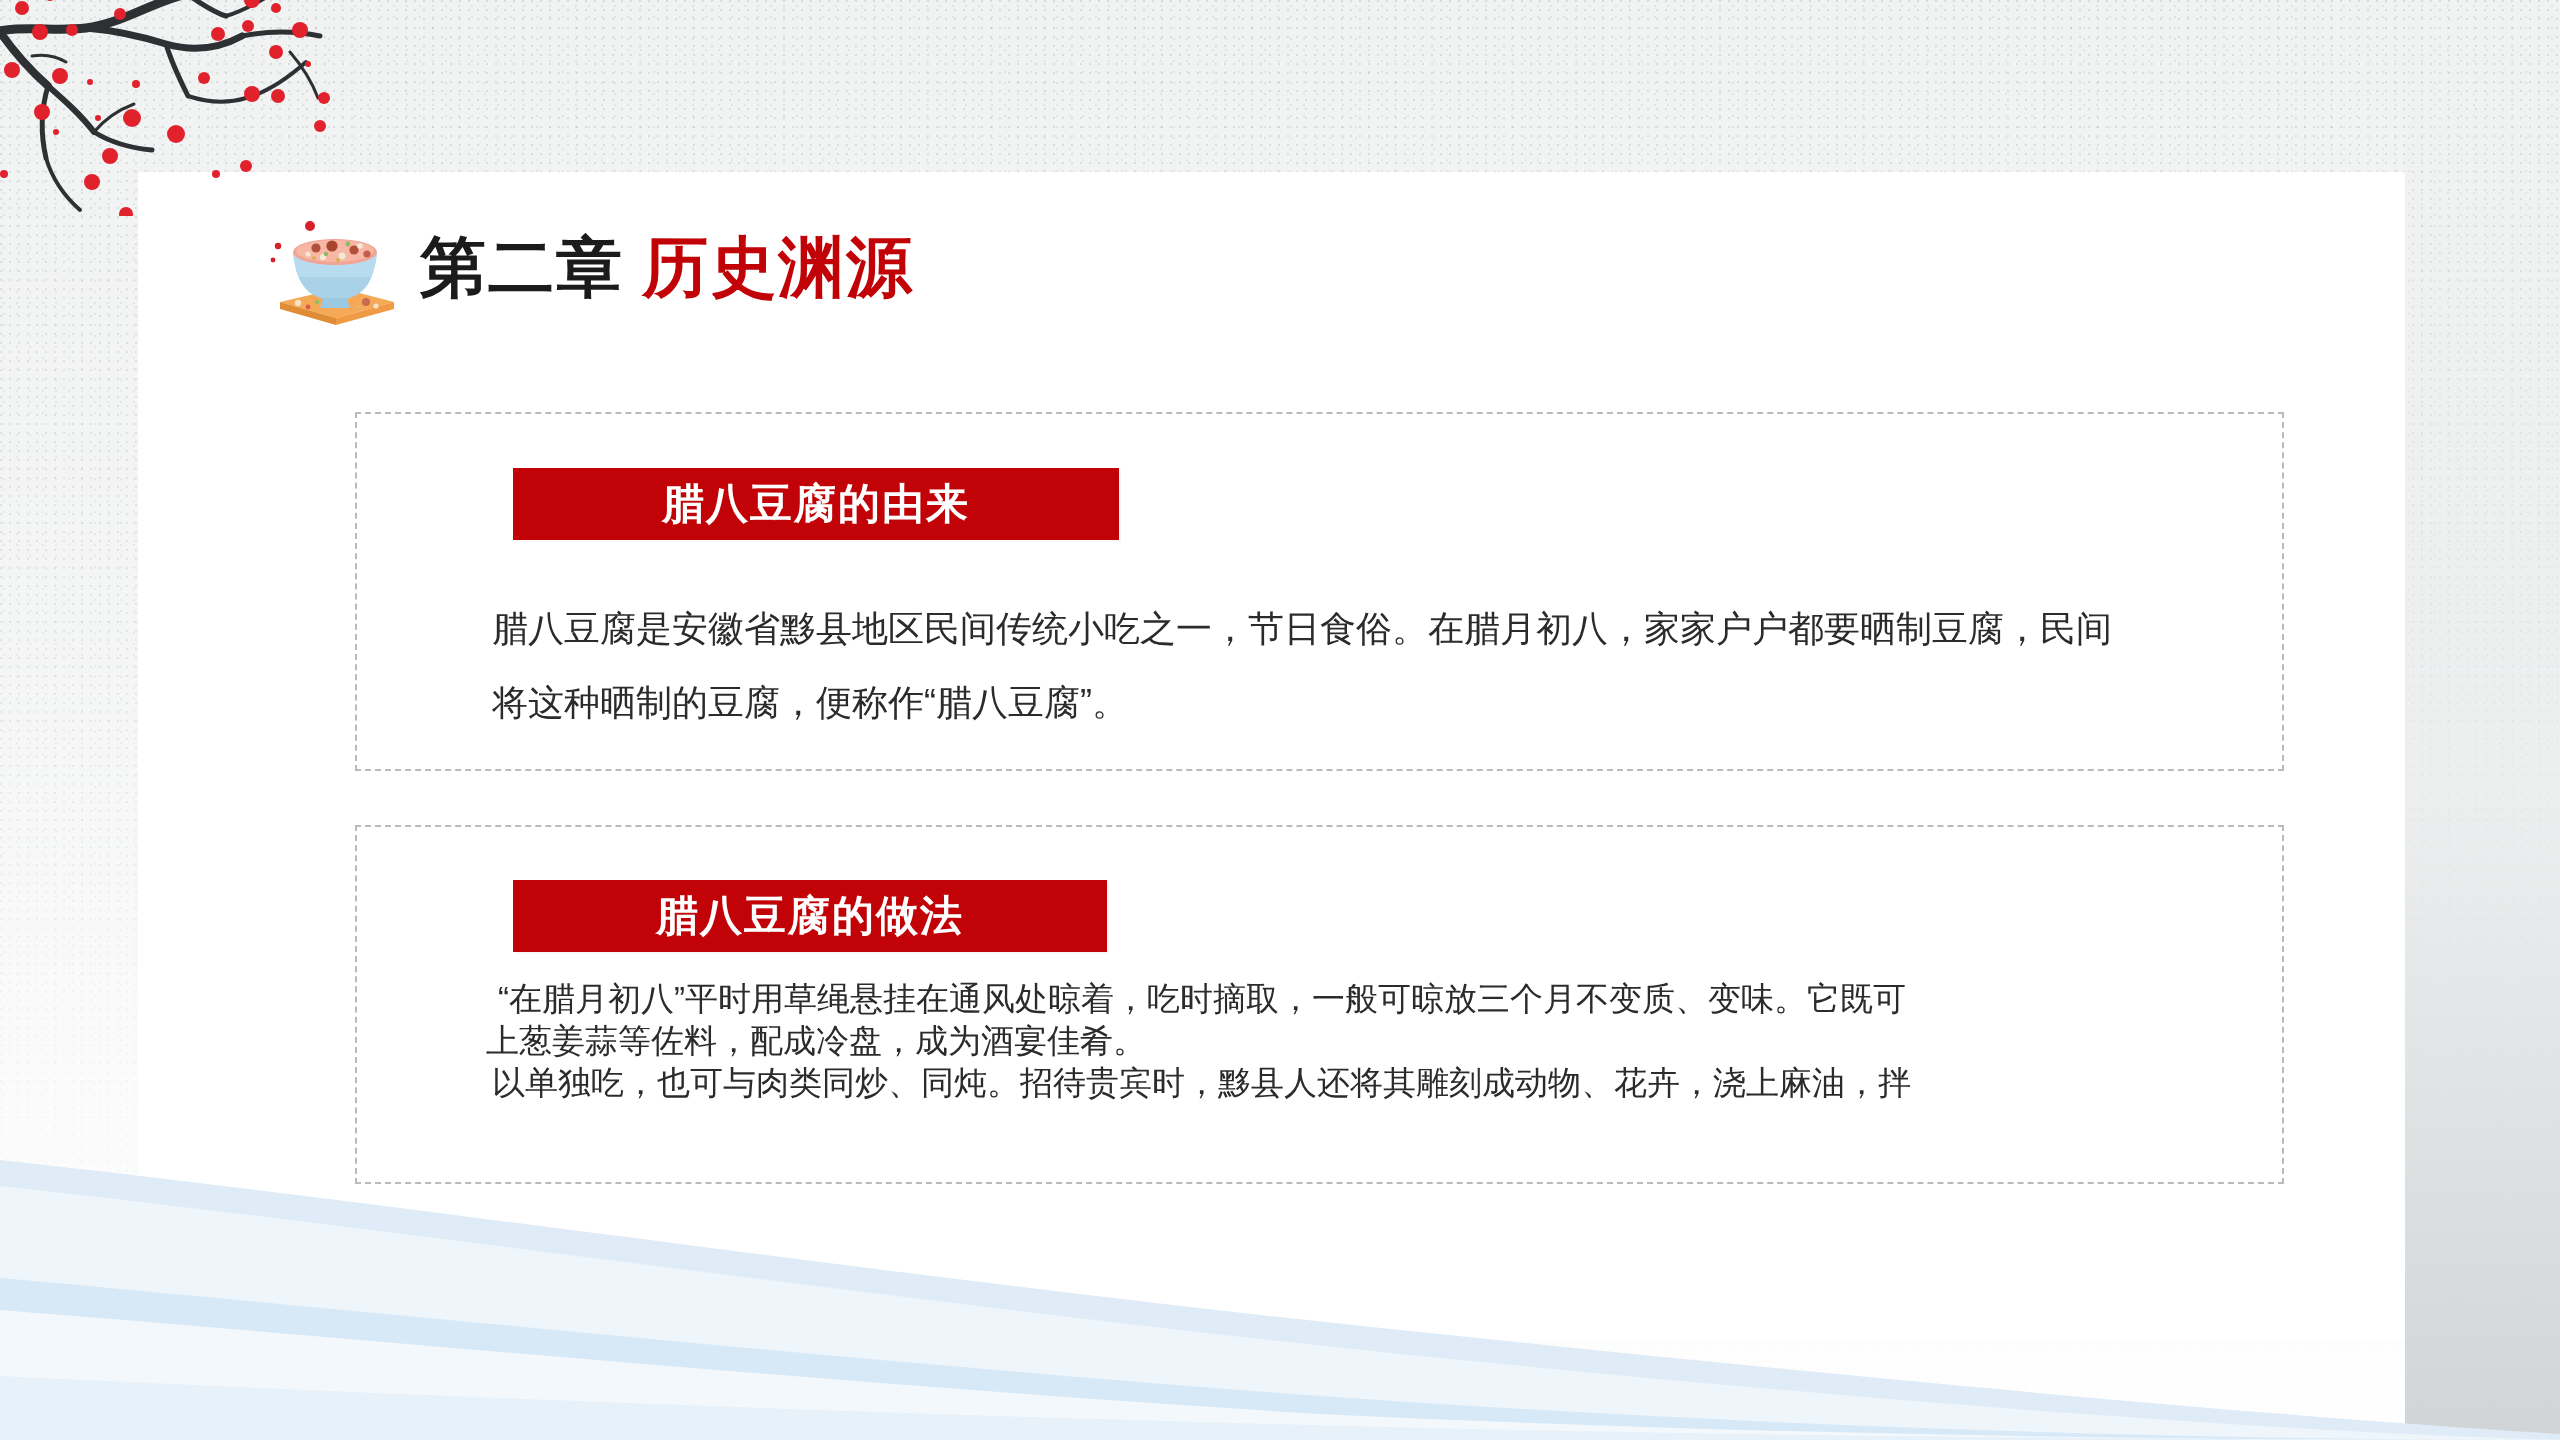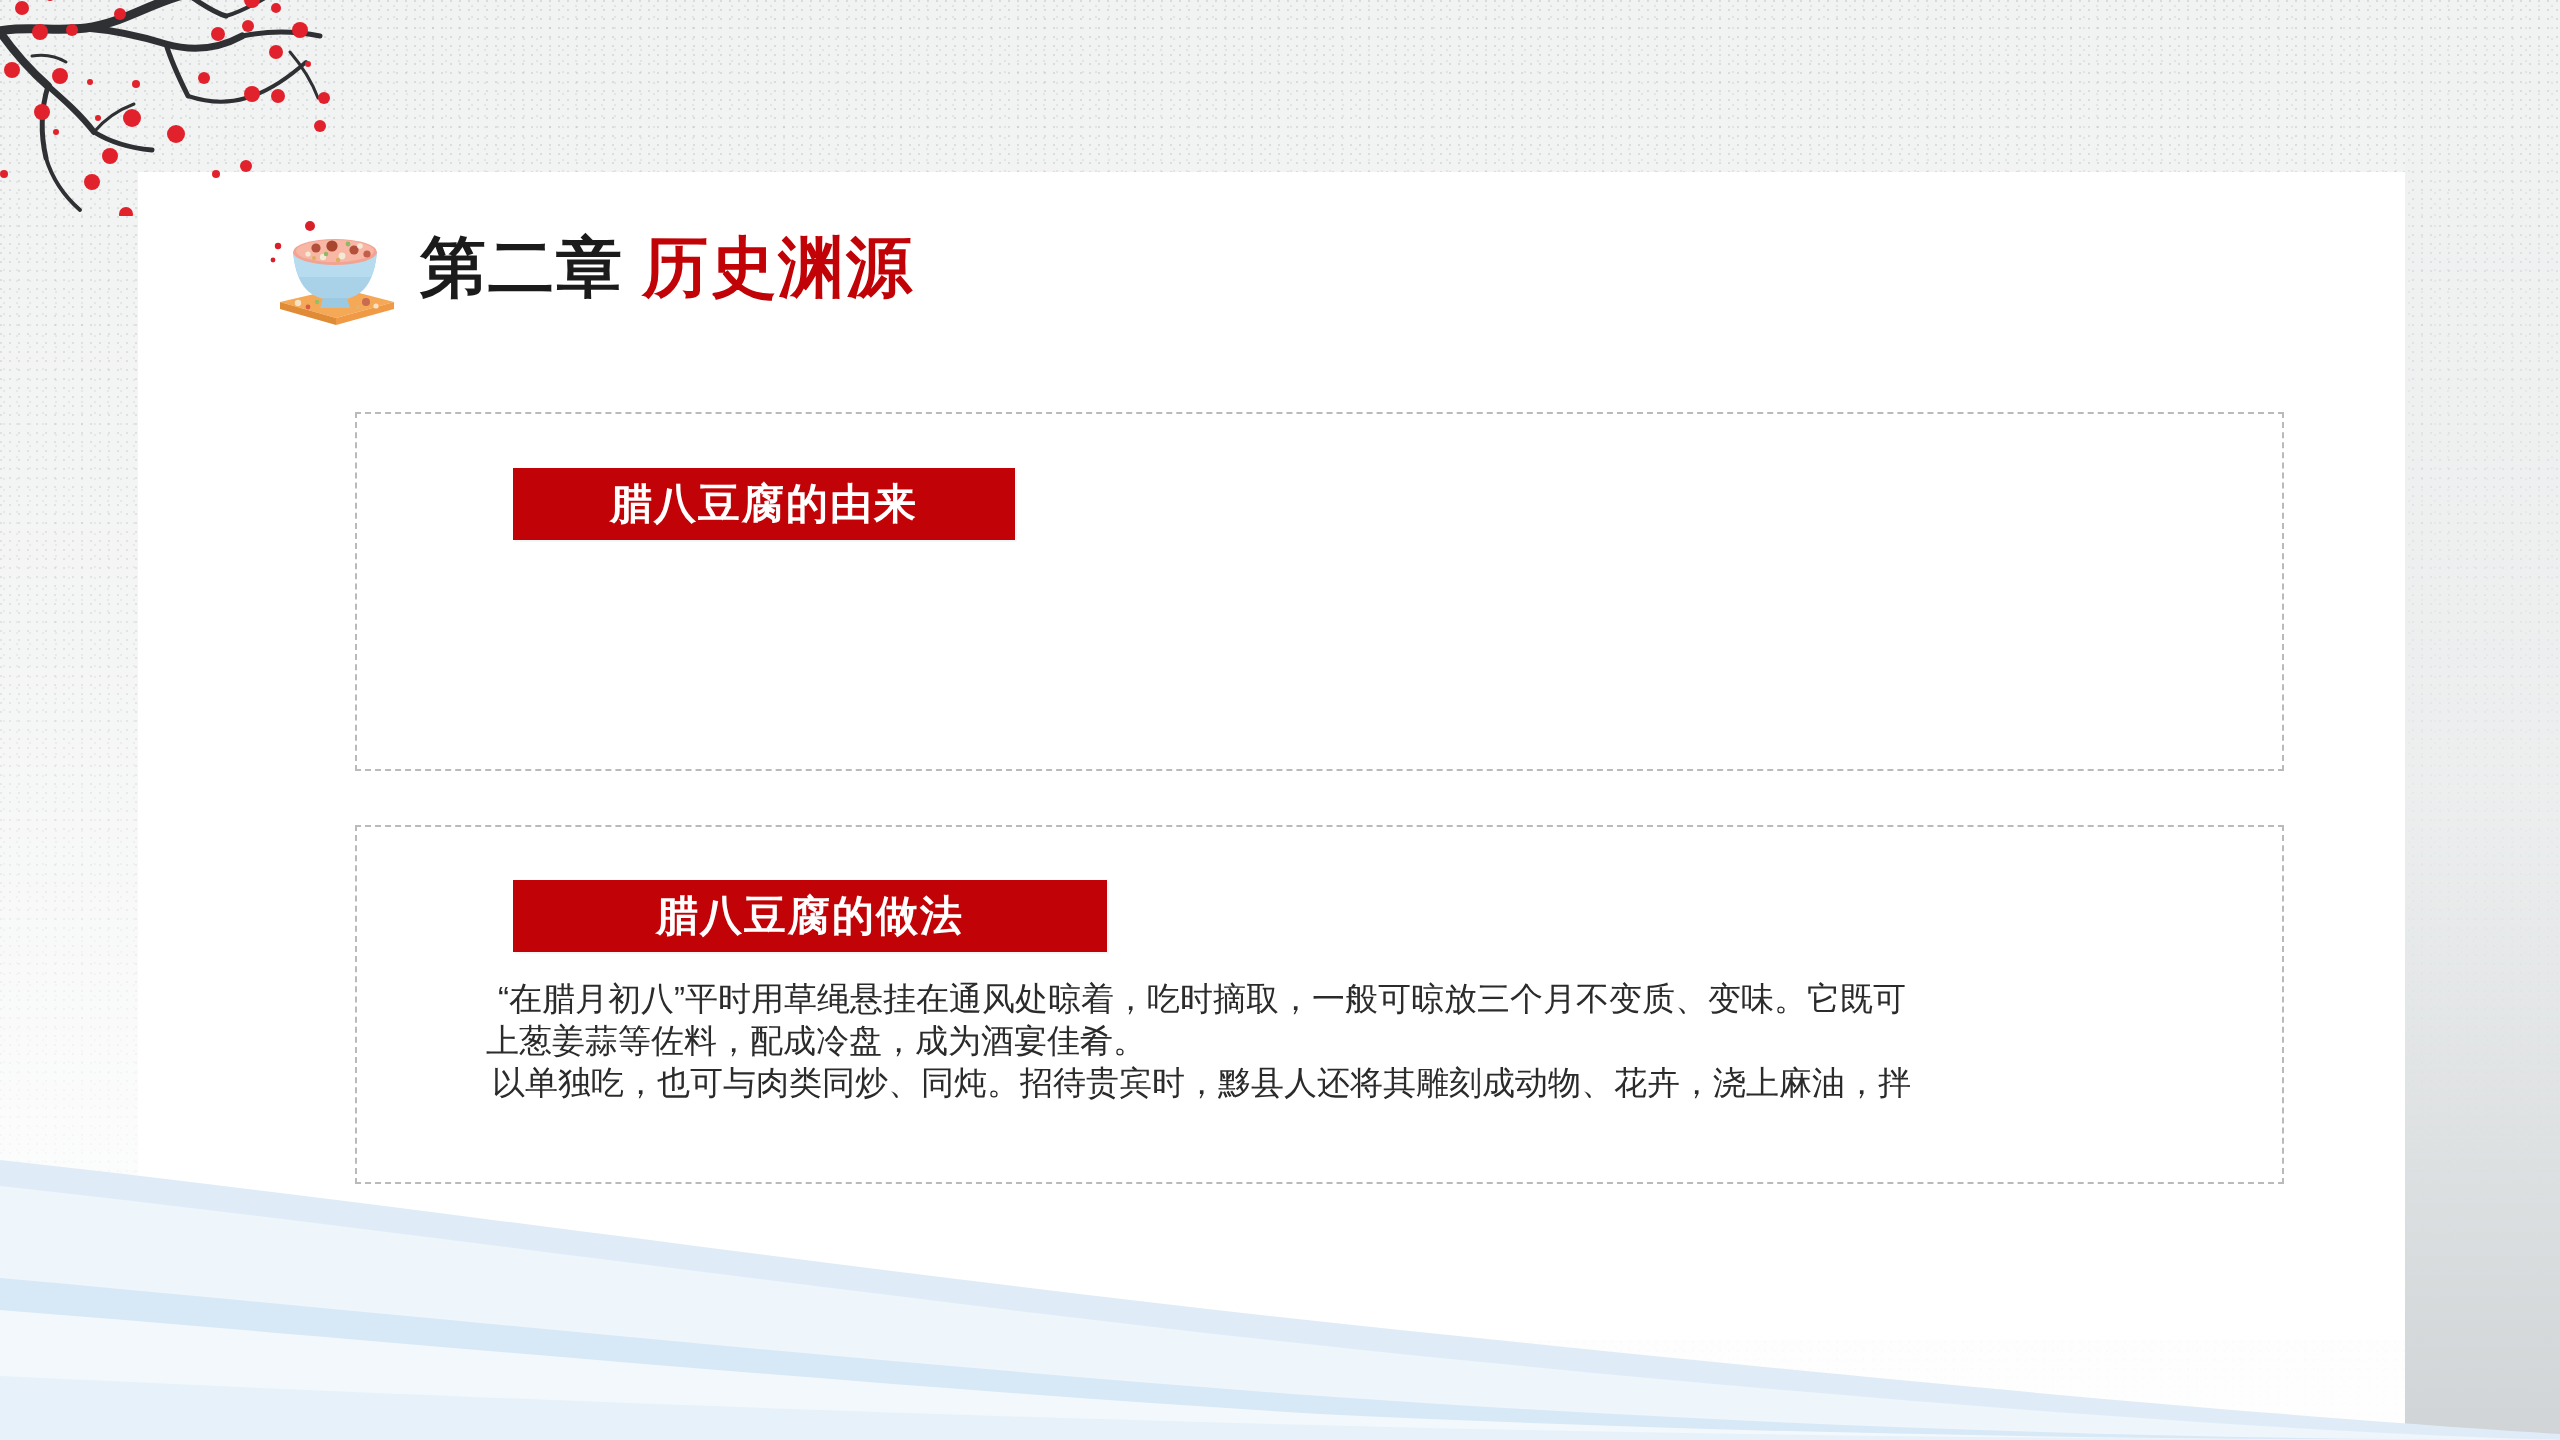--- a/index.html
+++ b/index.html
@@ -124,7 +124,7 @@
     z-index: 12;
     box-shadow: 2px 2px 0 rgba(0,0,0,0.03);
   }
-  .red-tag-1 { left: 513px; top: 468px; width: 502px; height: 72px; }
+  .red-tag-1 { left: 513px; top: 468px; width: 606px; height: 72px; }
   .red-tag-2 { left: 513px; top: 880px; width: 594px; height: 72px; }
 
   

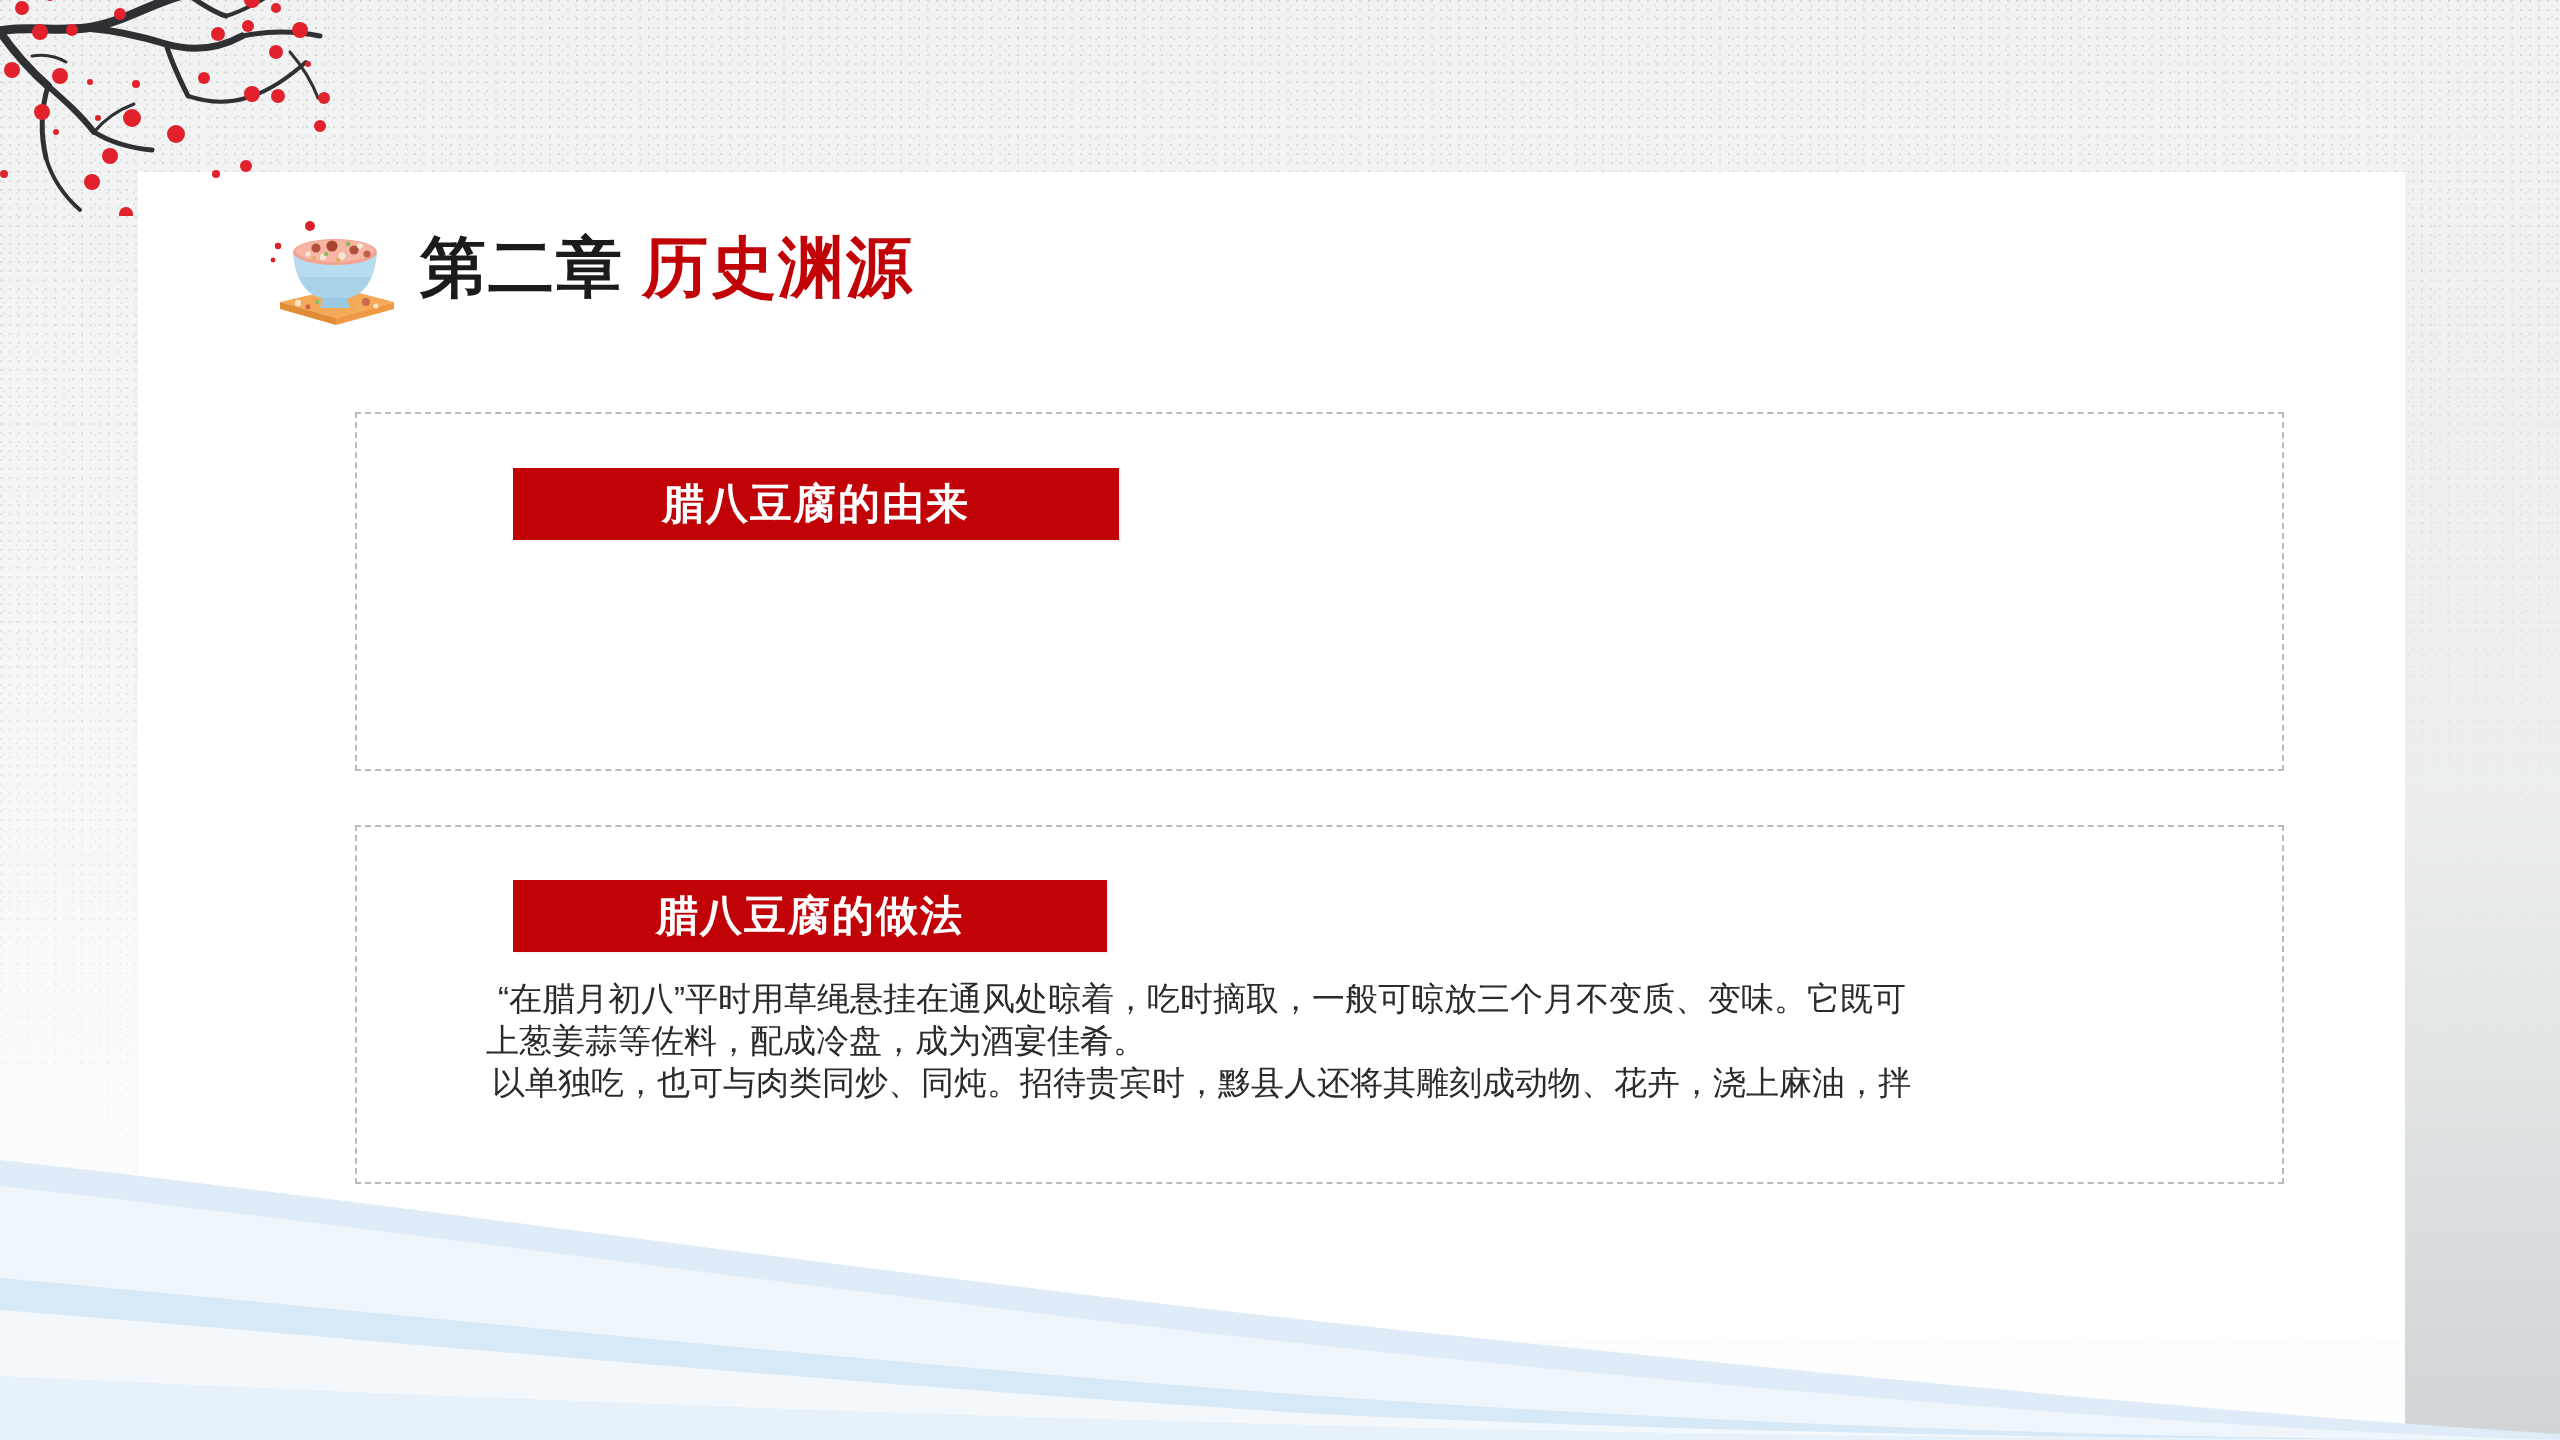--- a/index.html
+++ b/index.html
@@ -163,6 +163,10 @@
 
   <div class="dash-box dash-box-1"></div>
   <div class="red-tag red-tag-1">腊八豆腐的由来</div>
+  <div class="para para-1">
+    <span class="para-line">腊八豆腐是安徽省黟县地区民间传统小吃之一，节日食俗。在腊月初八，家家户户都要晒制豆腐，民间</span>
+    <span class="para-line">将这种晒制的豆腐，便称作“腊八豆腐”。</span>
+  </div>
 
   <div class="dash-box dash-box-2"></div>
   <div class="red-tag red-tag-2">腊八豆腐的做法</div>

